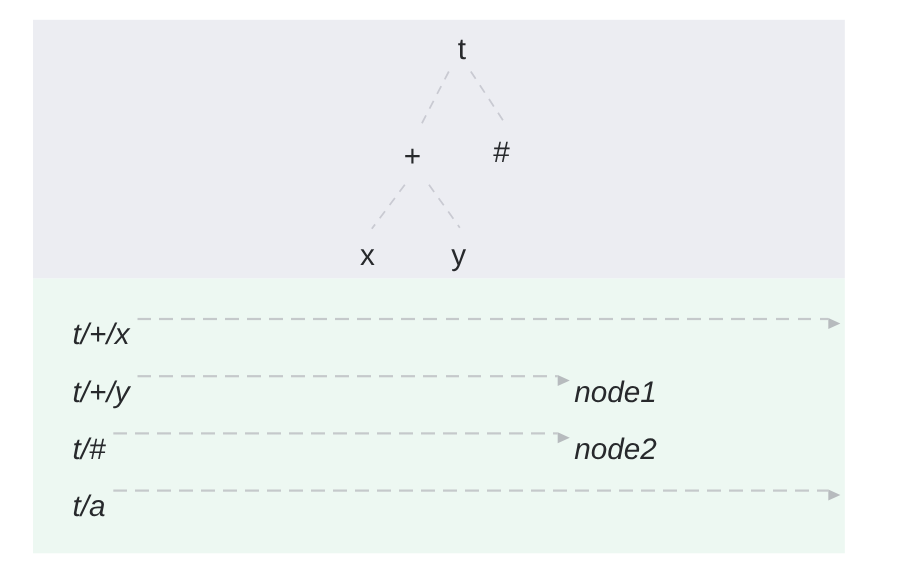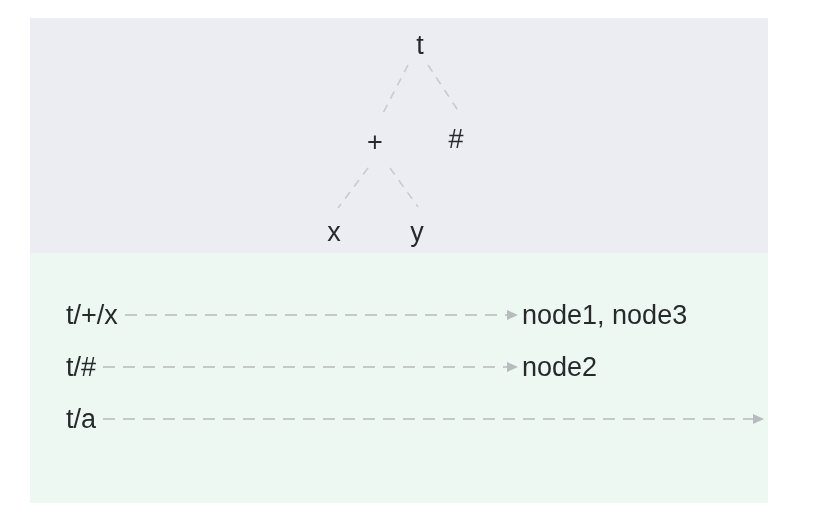--- a/index.html
+++ b/index.html
@@ -47,9 +47,9 @@
   }
   .map-row {
     display: flex;
-    align-items: center;
     height: 52px;
     width: 702px;
+    font-style: italic;
   }
   .topic-label {
     font-size: 27px;

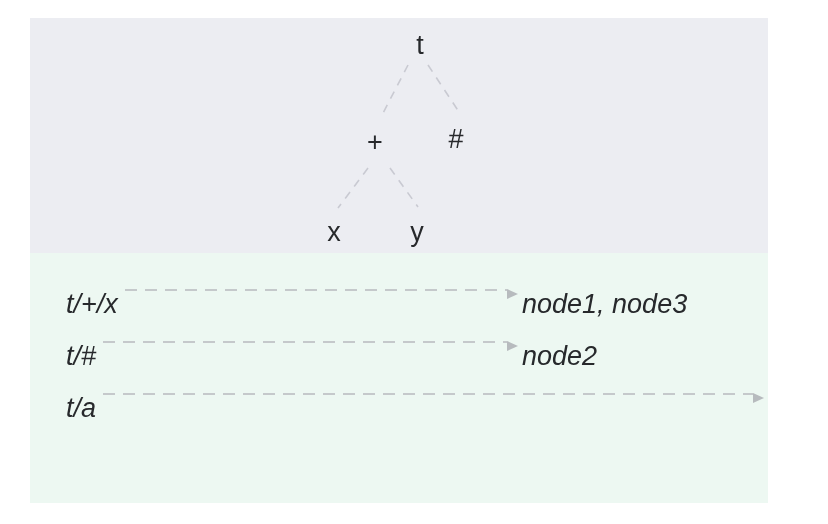--- a/index.html
+++ b/index.html
@@ -105,7 +105,6 @@
       <span class="topic-label">t/+/x</span>
       <span class="connector"></span>
       <span class="arrowhead"></span>
-      <span class="targets-label">node1, node3</span>
     </div>
 
 

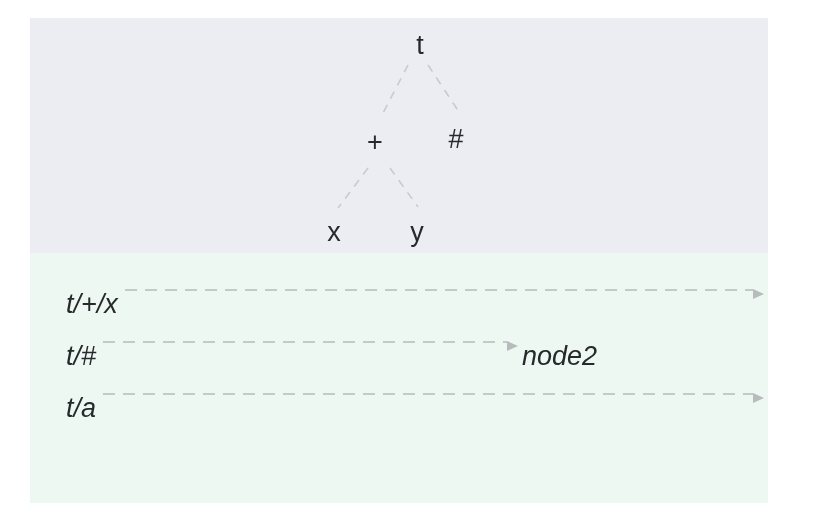--- a/index.html
+++ b/index.html
@@ -107,6 +107,12 @@
       <span class="arrowhead"></span>
     </div>
 
+    <div class="map-row">
+      <span class="topic-label">t/+/y</span>
+      <span class="connector"></span>
+      <span class="arrowhead"></span>
+      <span class="targets-label">node1</span>
+    </div>
 
     <div class="map-row">
       <span class="topic-label">t/#</span>

